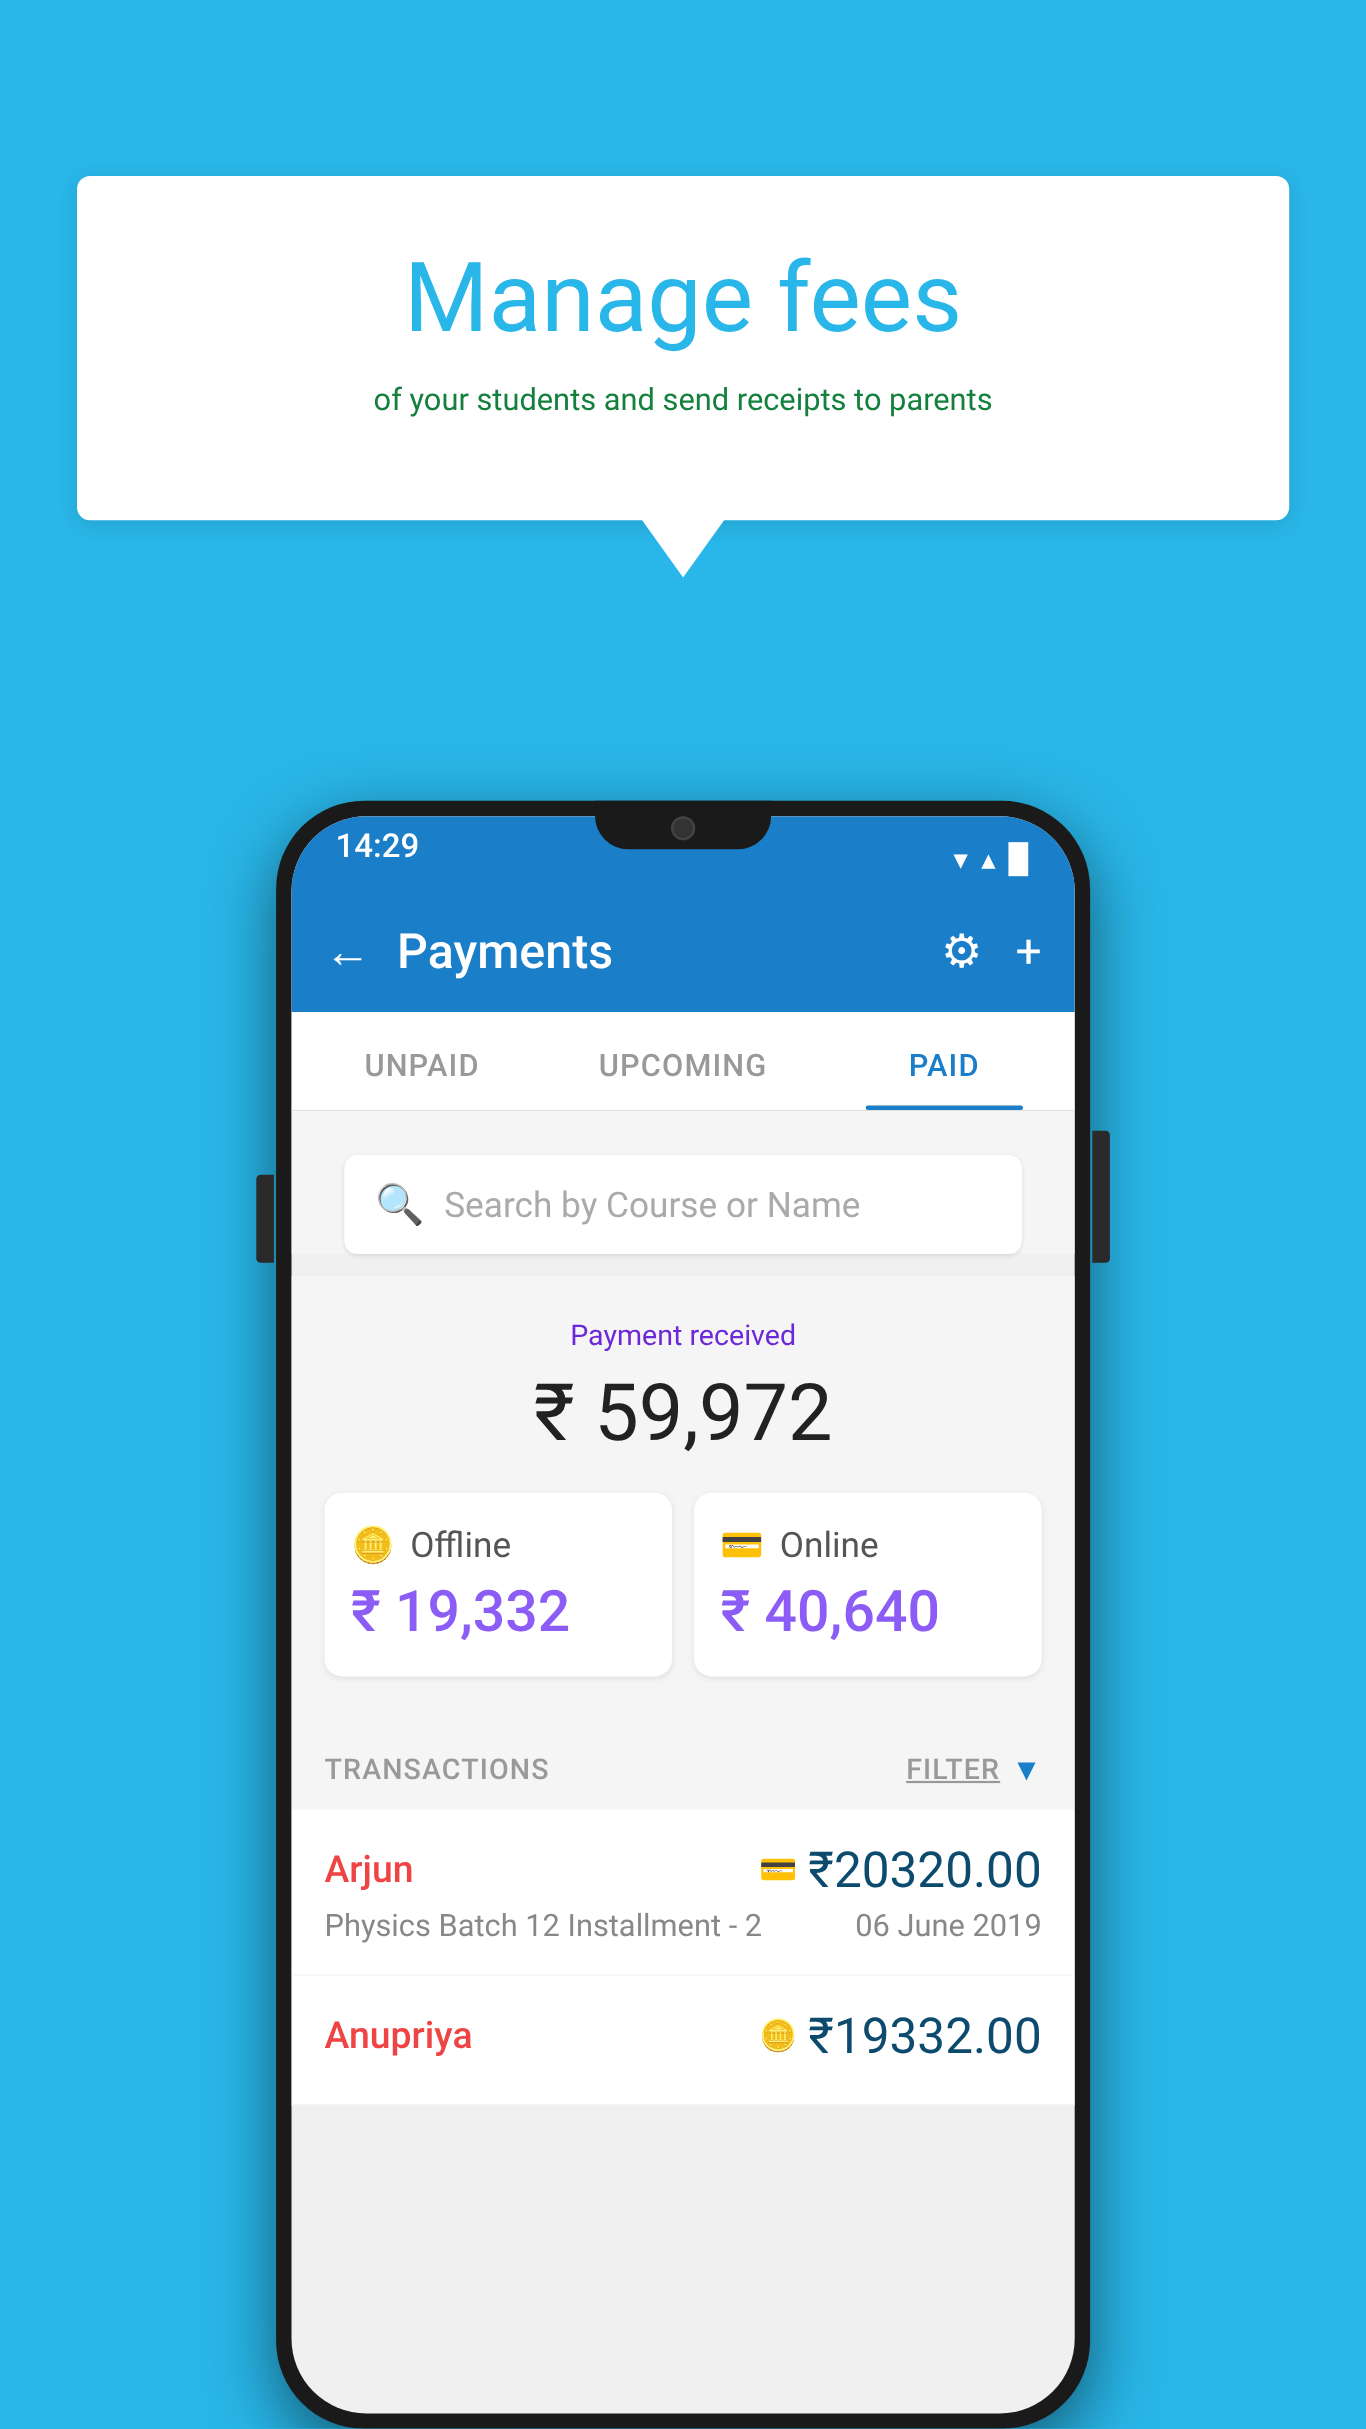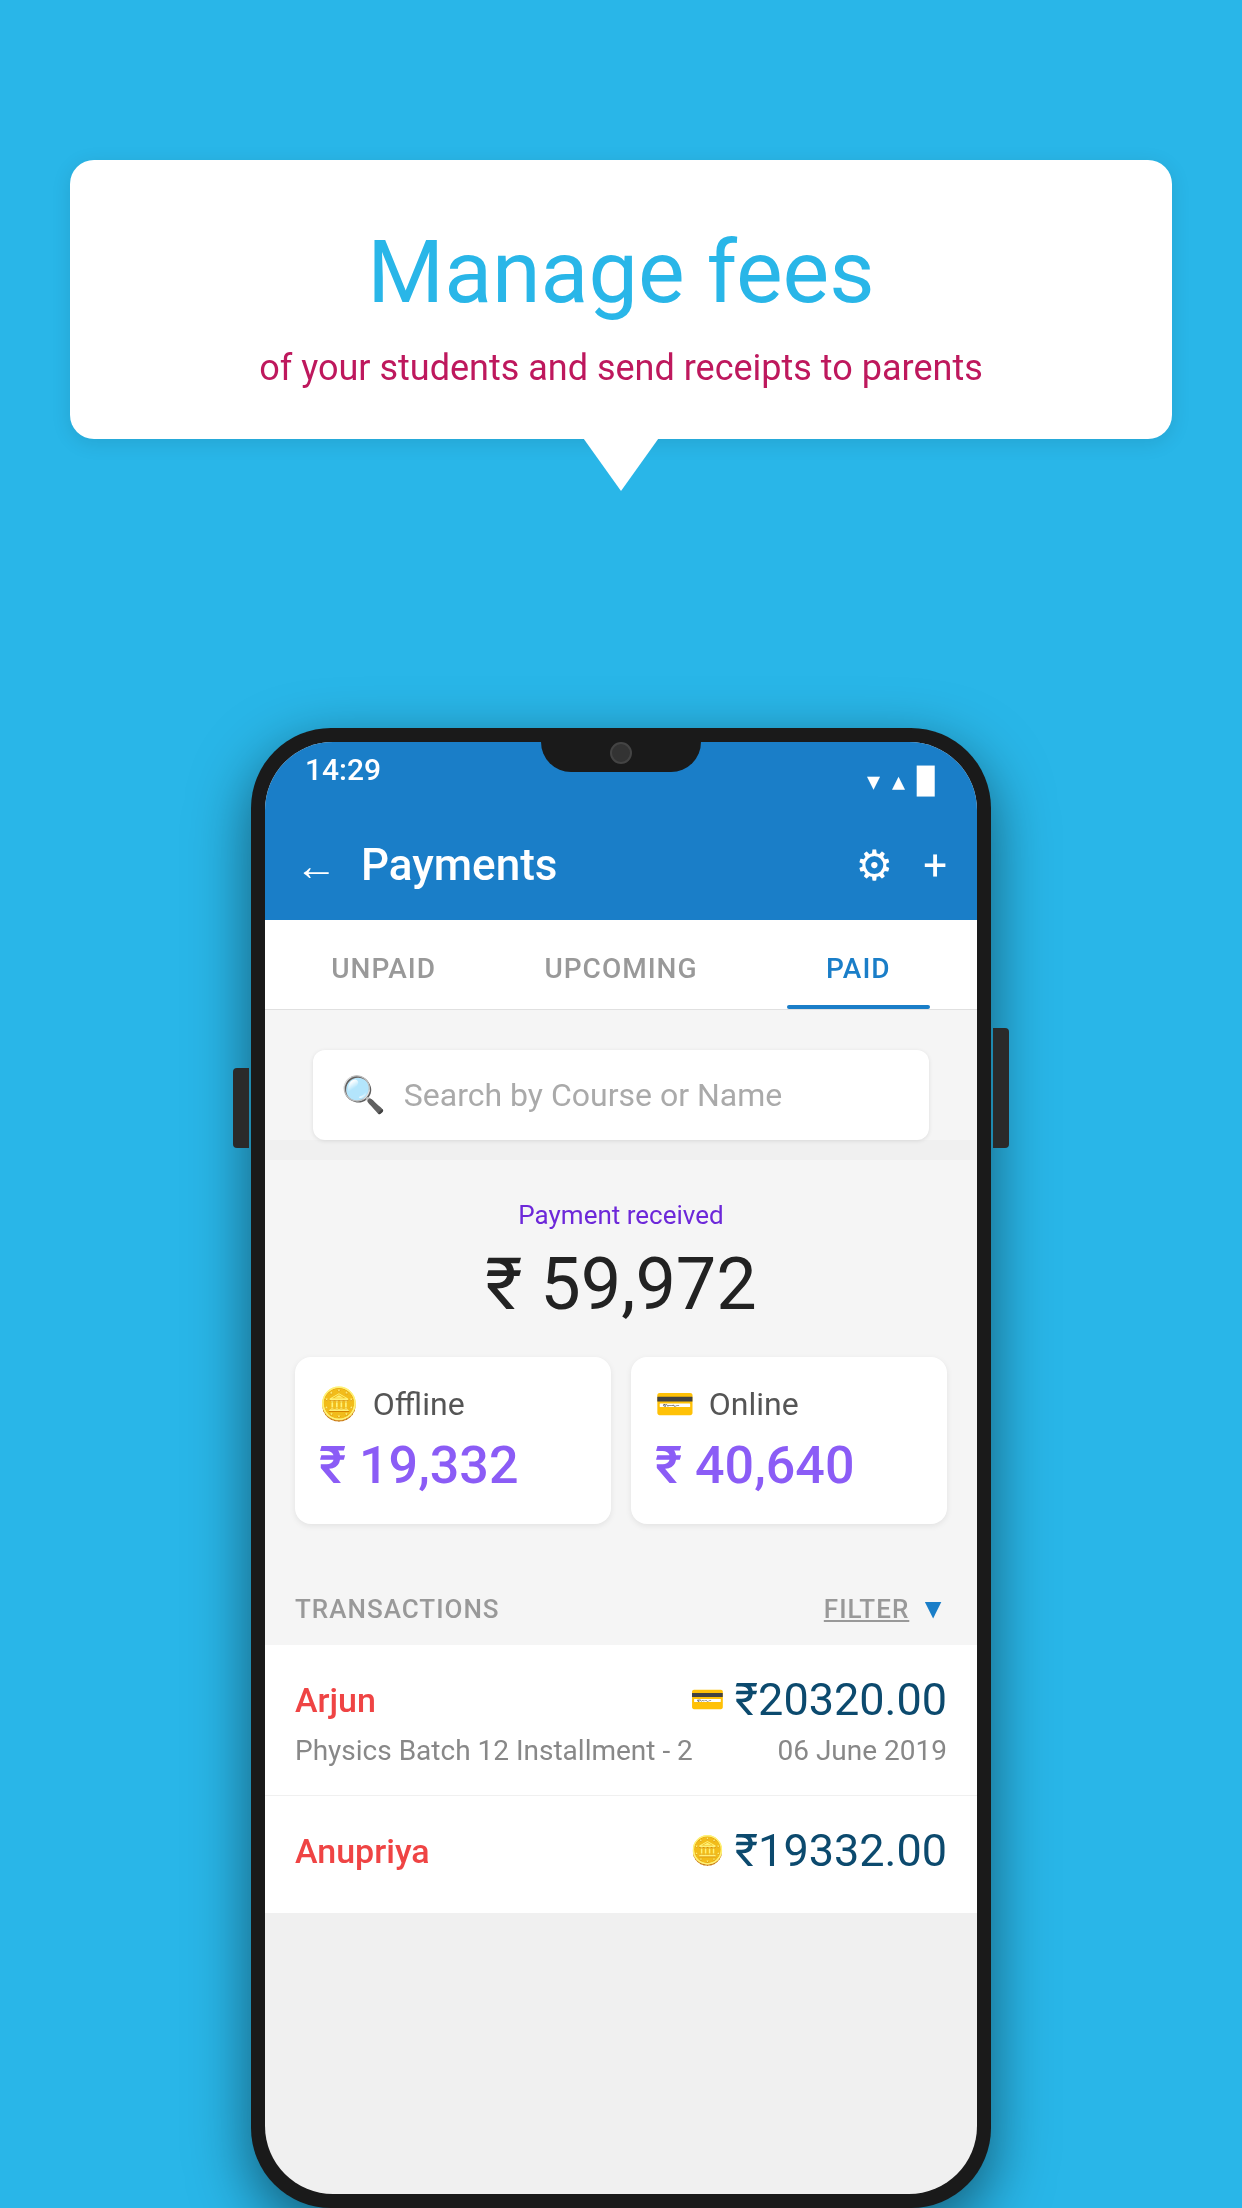--- a/index.html
+++ b/index.html
@@ -23,8 +23,8 @@
 
     .speech-bubble {
       background: white;
-      border-radius: 24px;
-      padding: 60px 80px 50px;
+      border-radius: 12px;
+      padding: 60px 80px 93px;
       text-align: center;
       box-shadow: 0 4px 20px rgba(0,0,0,0.1);
       position: relative;

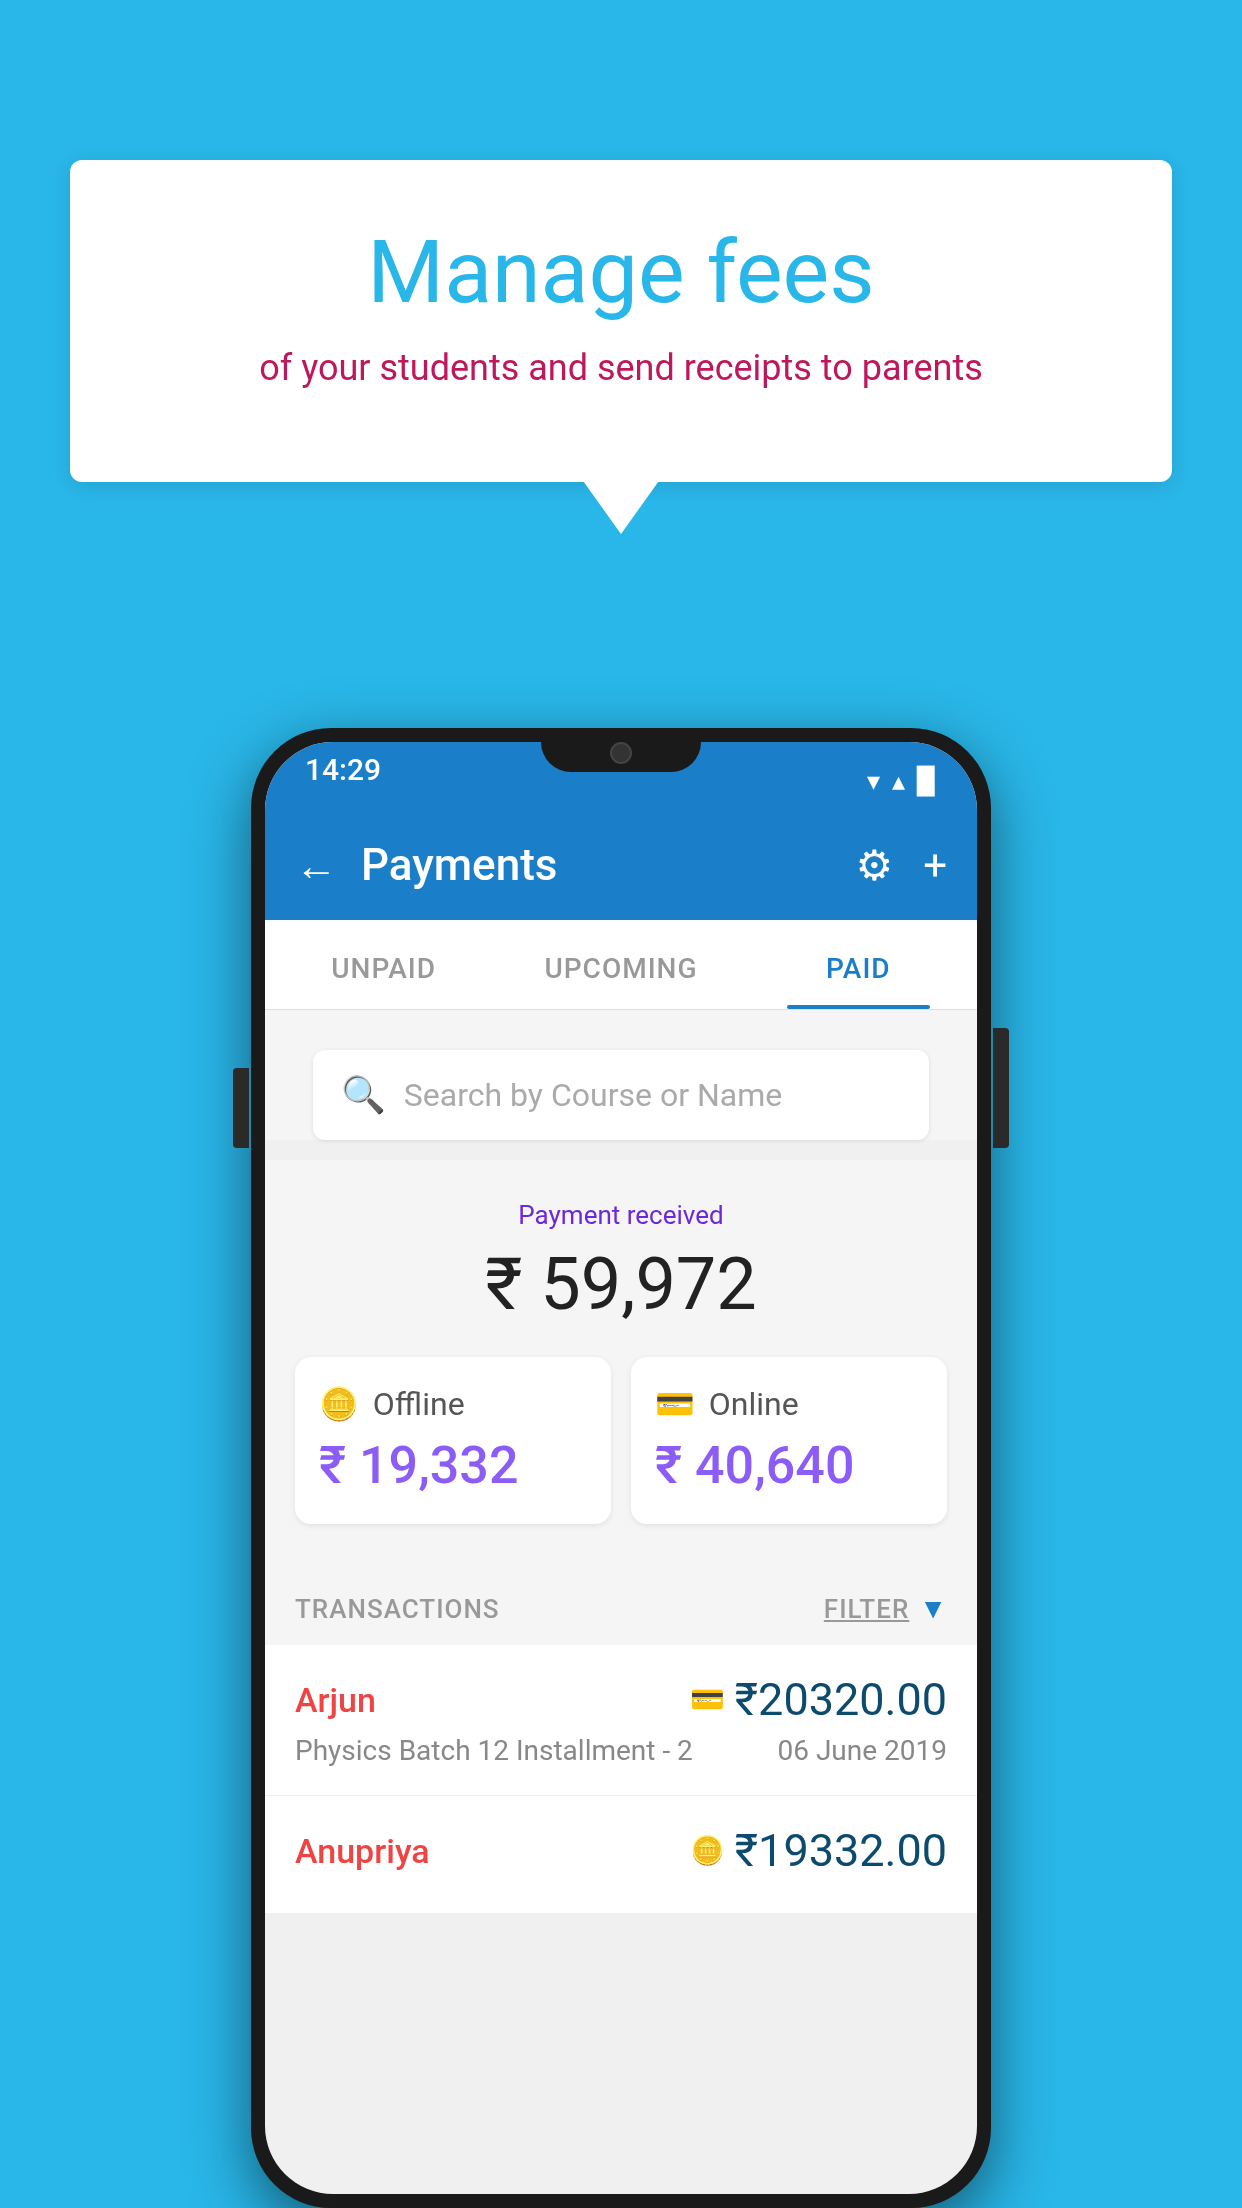--- a/index.html
+++ b/index.html
@@ -51,8 +51,8 @@
     }
 
     .bubble-subtitle {
-      font-size: 36px;
-      color: #be185d;
+      font-size: 28px;
+      color: #15803d;
       font-weight: 400;
     }
 

